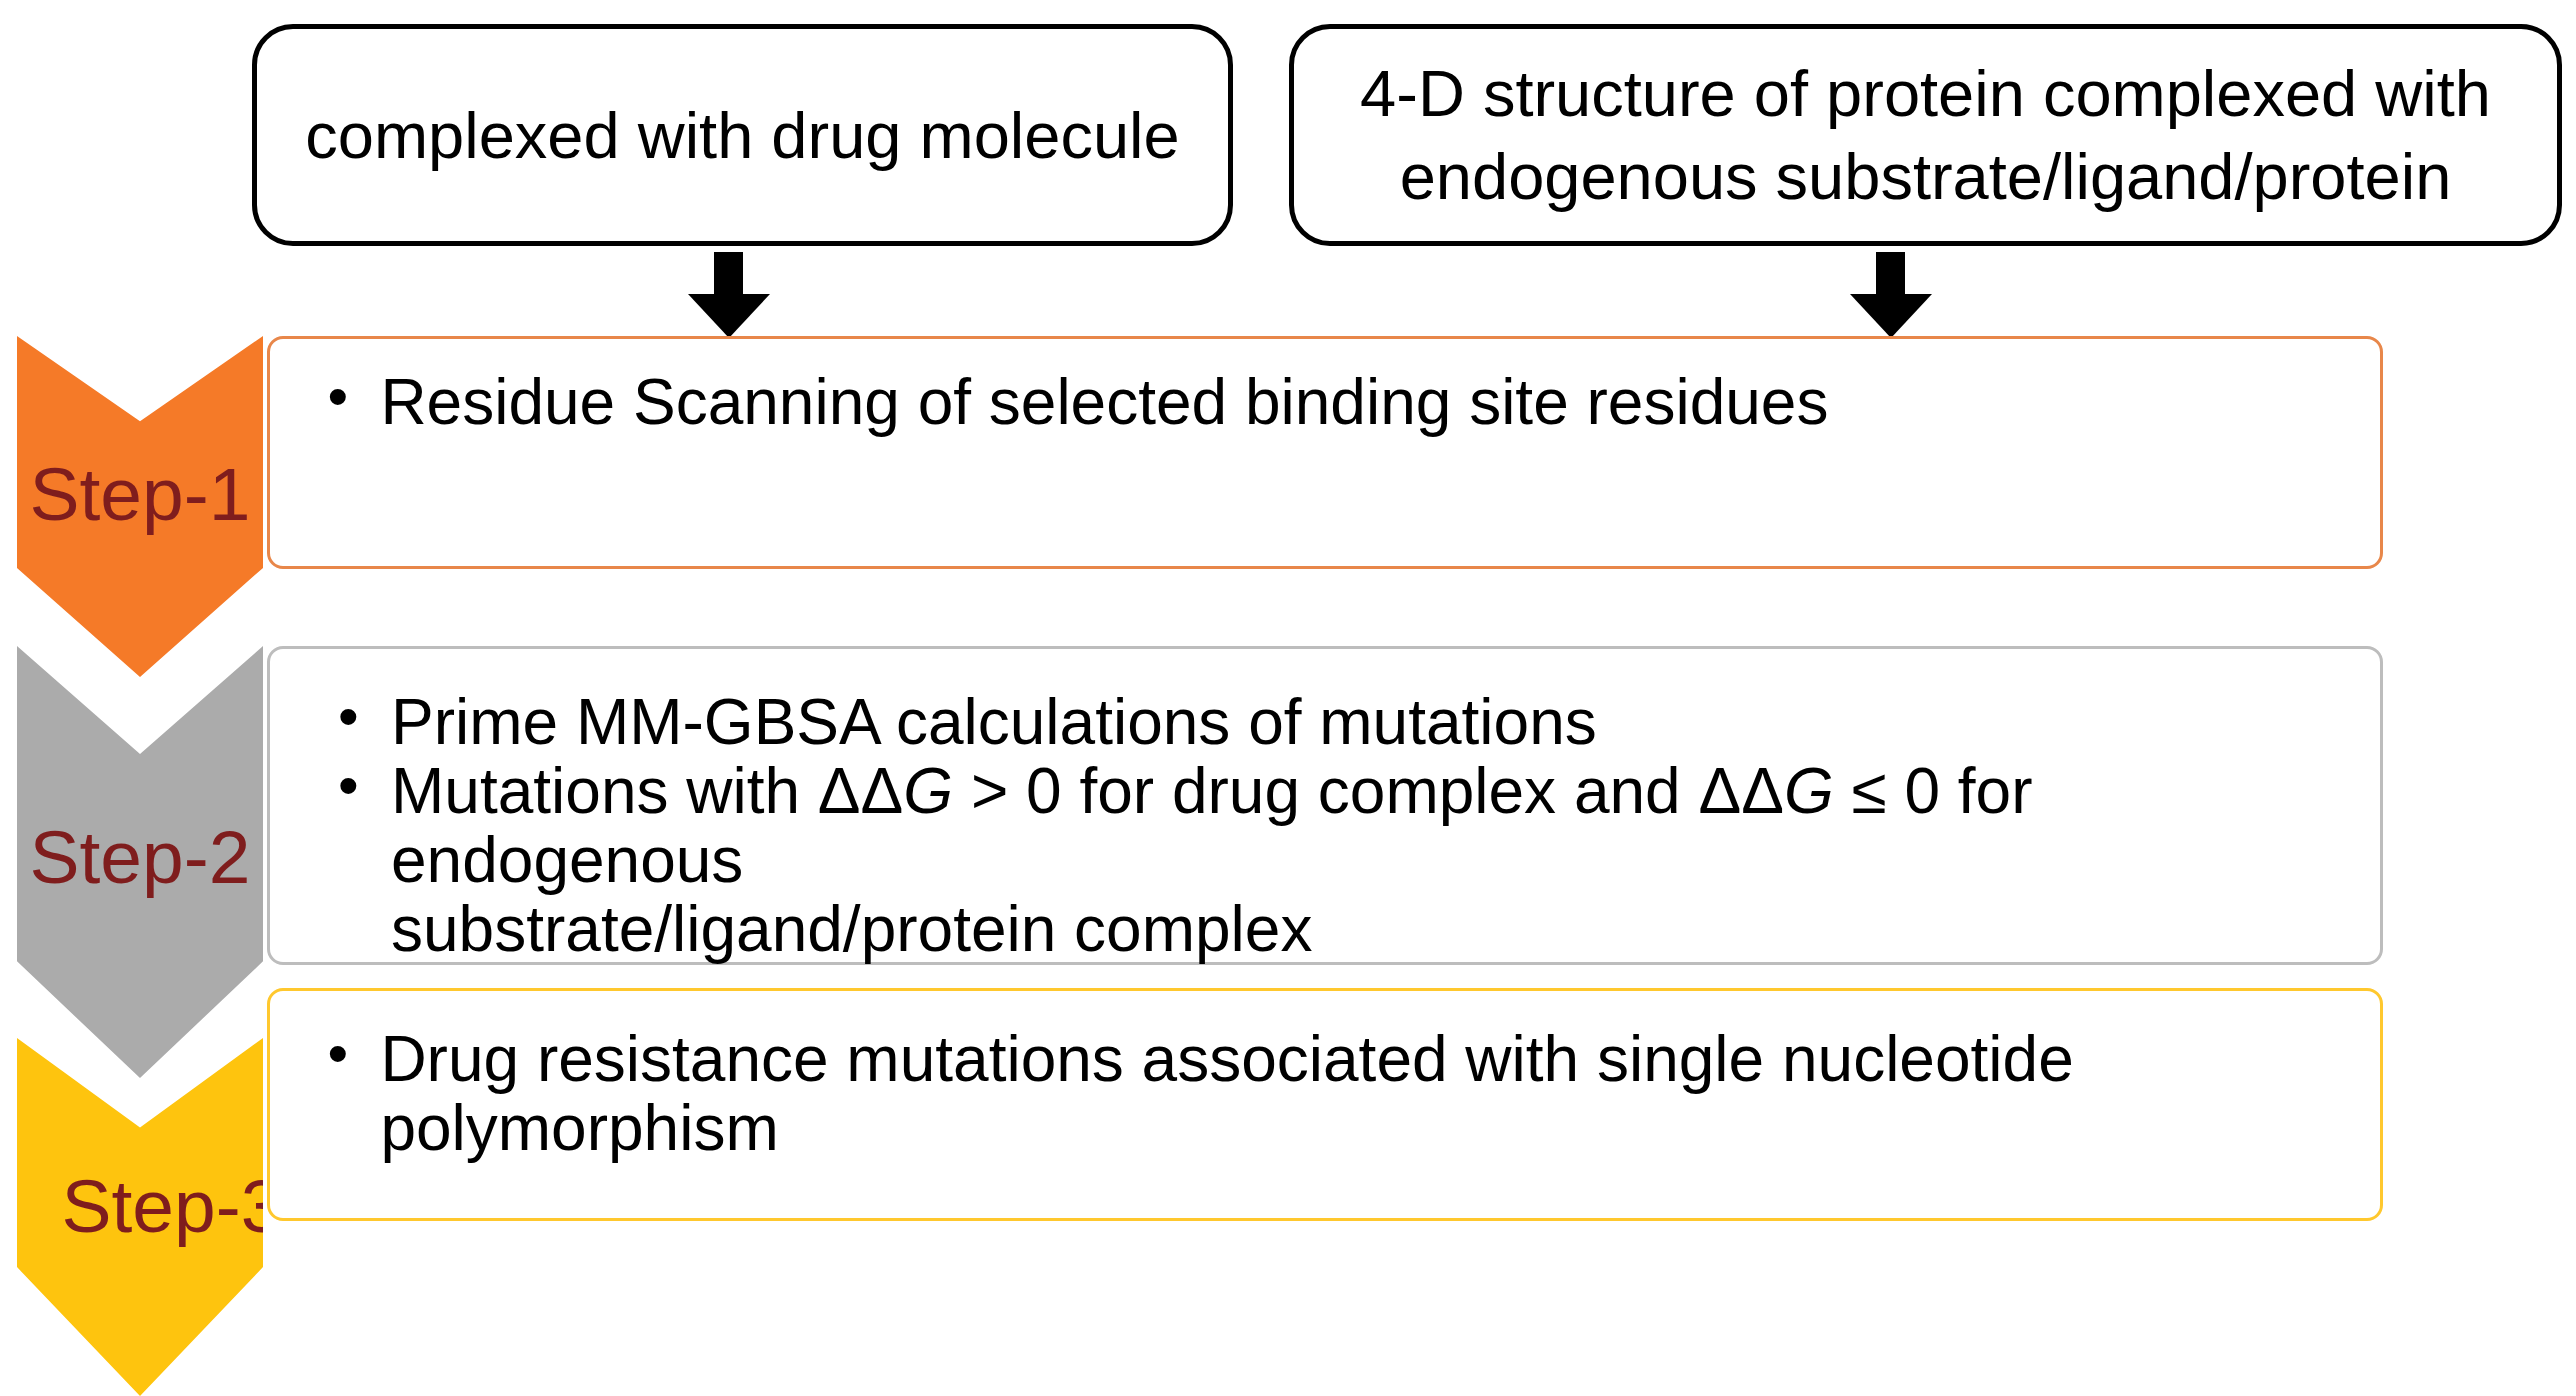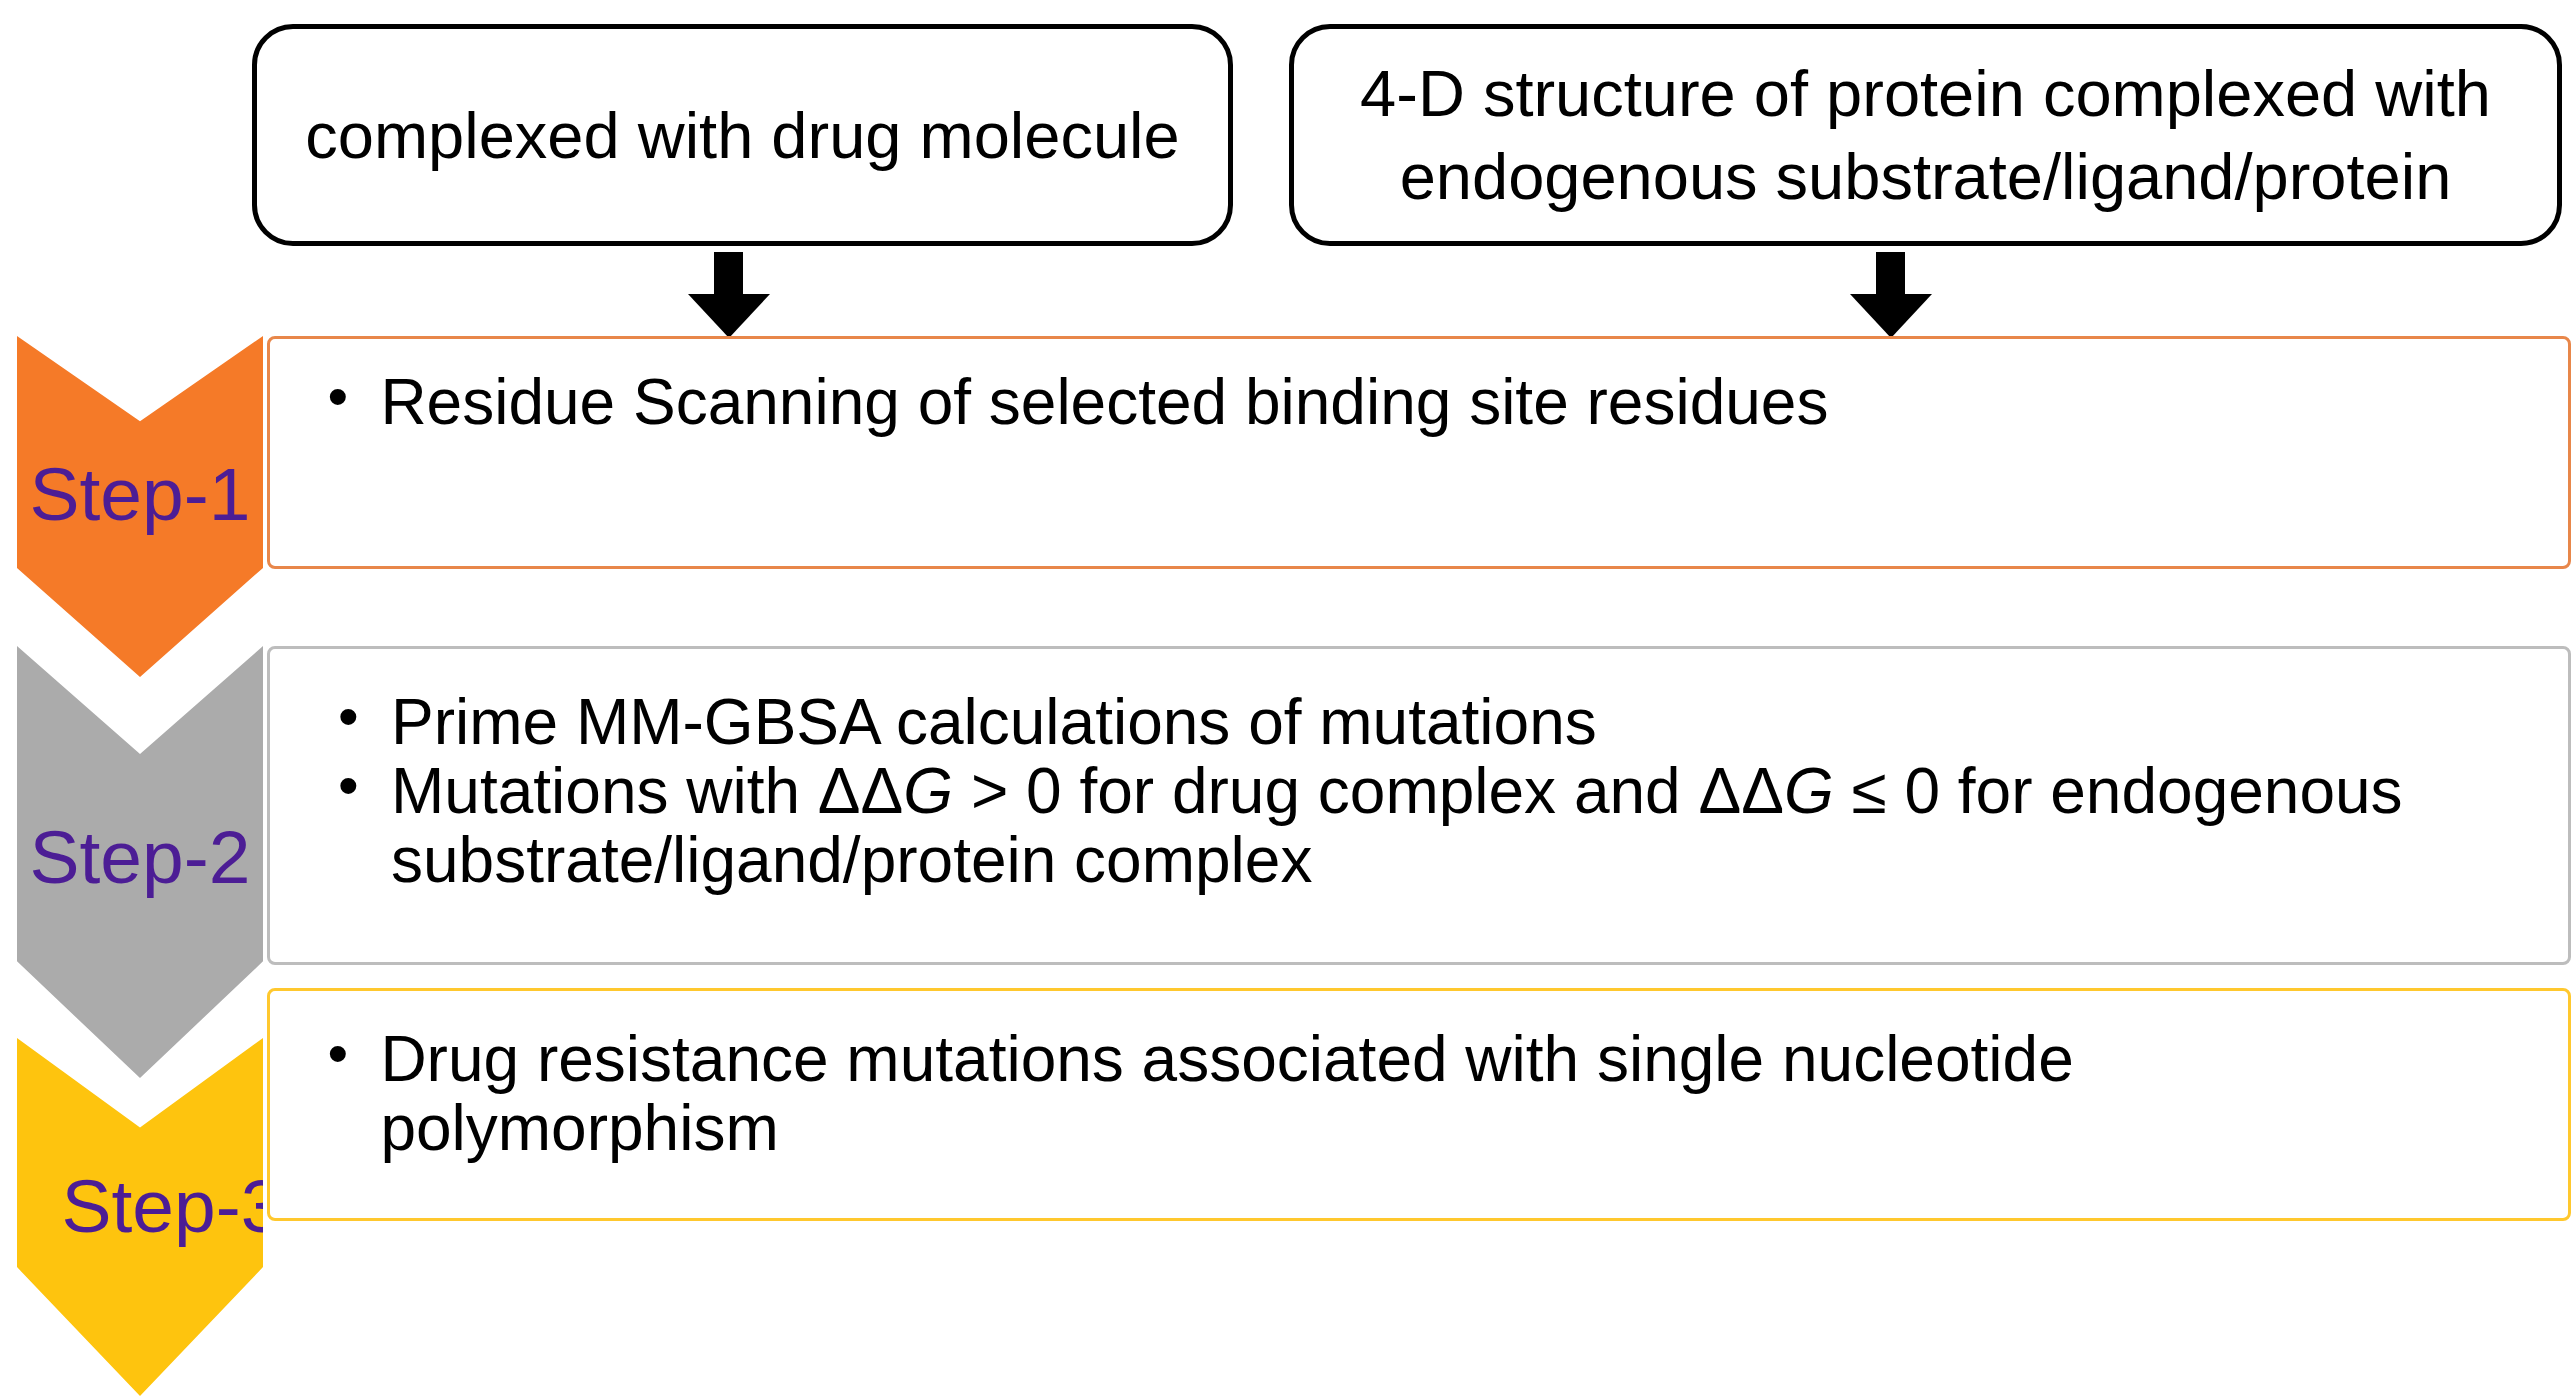--- a/index.html
+++ b/index.html
@@ -69,10 +69,10 @@
 
   
   .step-box{
-    position:absolute;left:267px;width:2304px;
+    position:absolute;left:267px;width:2116px;
     background:#ffffff;
     border:3.4px solid #999999;
-    border-radius:8px;
+    border-radius:16px;
     box-sizing:border-box;
   }
   .sbox-0{top:336px;height:233px;}

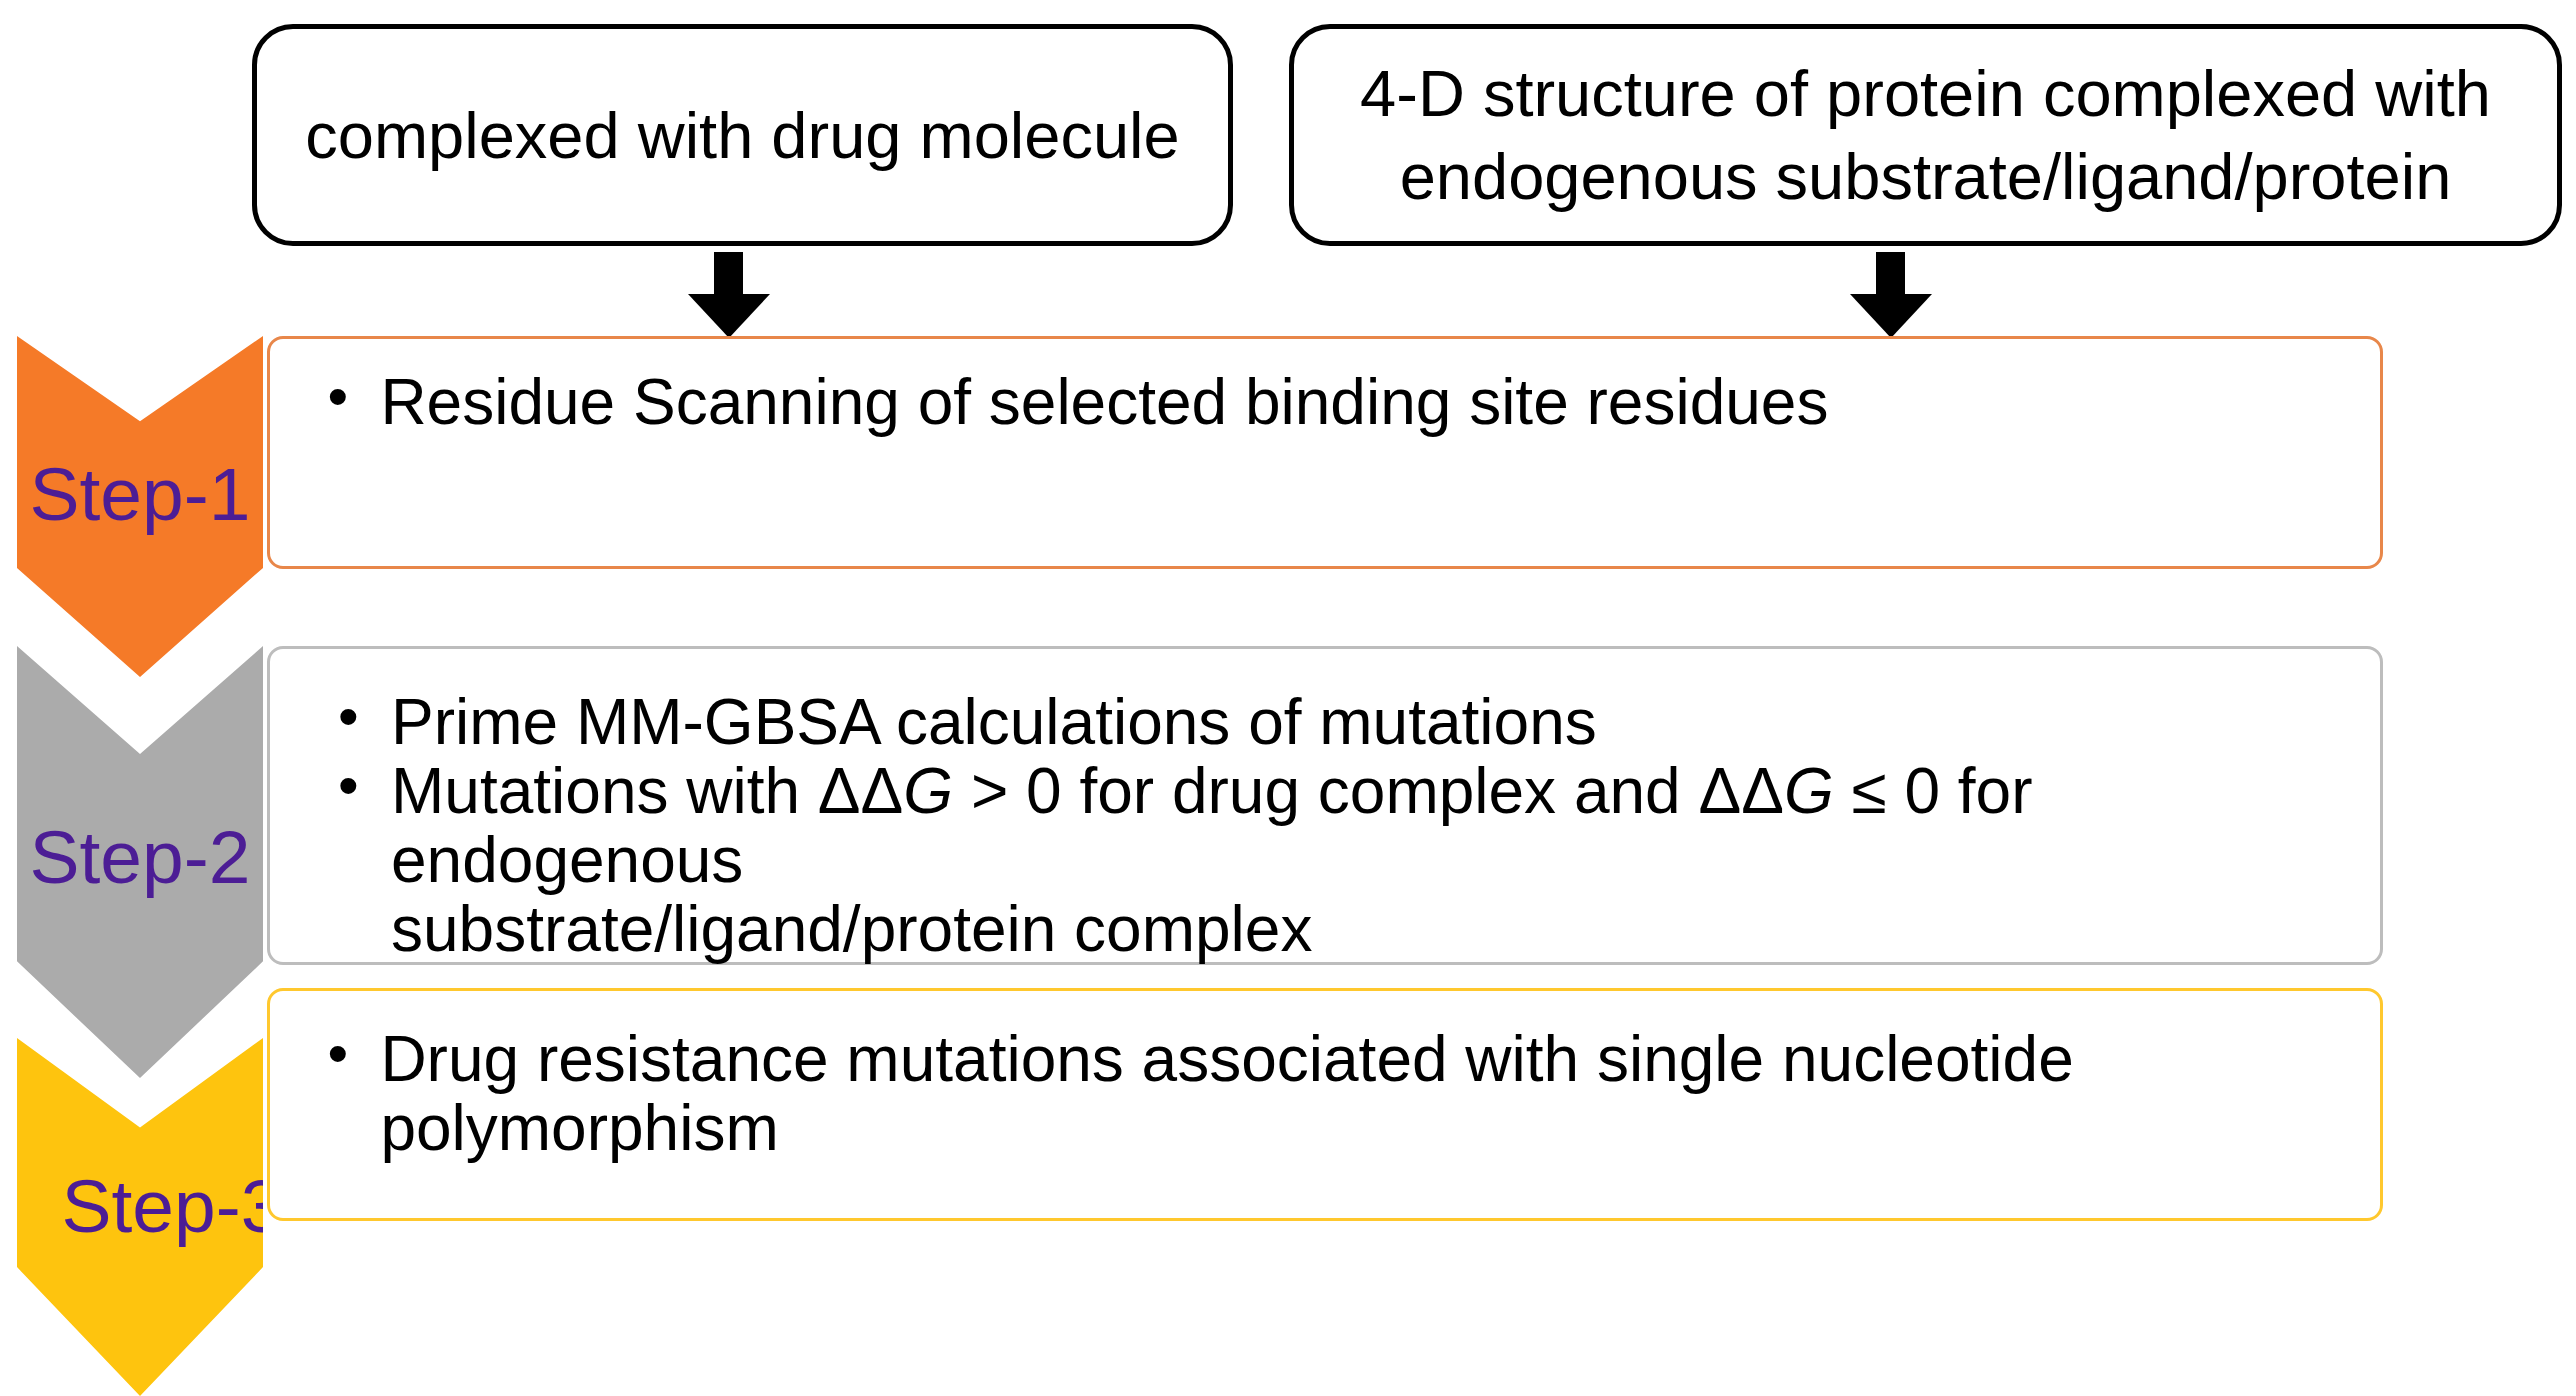--- a/index.html
+++ b/index.html
@@ -61,7 +61,7 @@
   .band-1{top:25%;height:48%;}
   .band-2{top:28%;height:38%;padding-left:32px;}
   .chev-label{
-    color:#4c1d95;
+    color:#7f1d1d;
     font-size:75px;
     line-height:1;
     white-space:nowrap;

